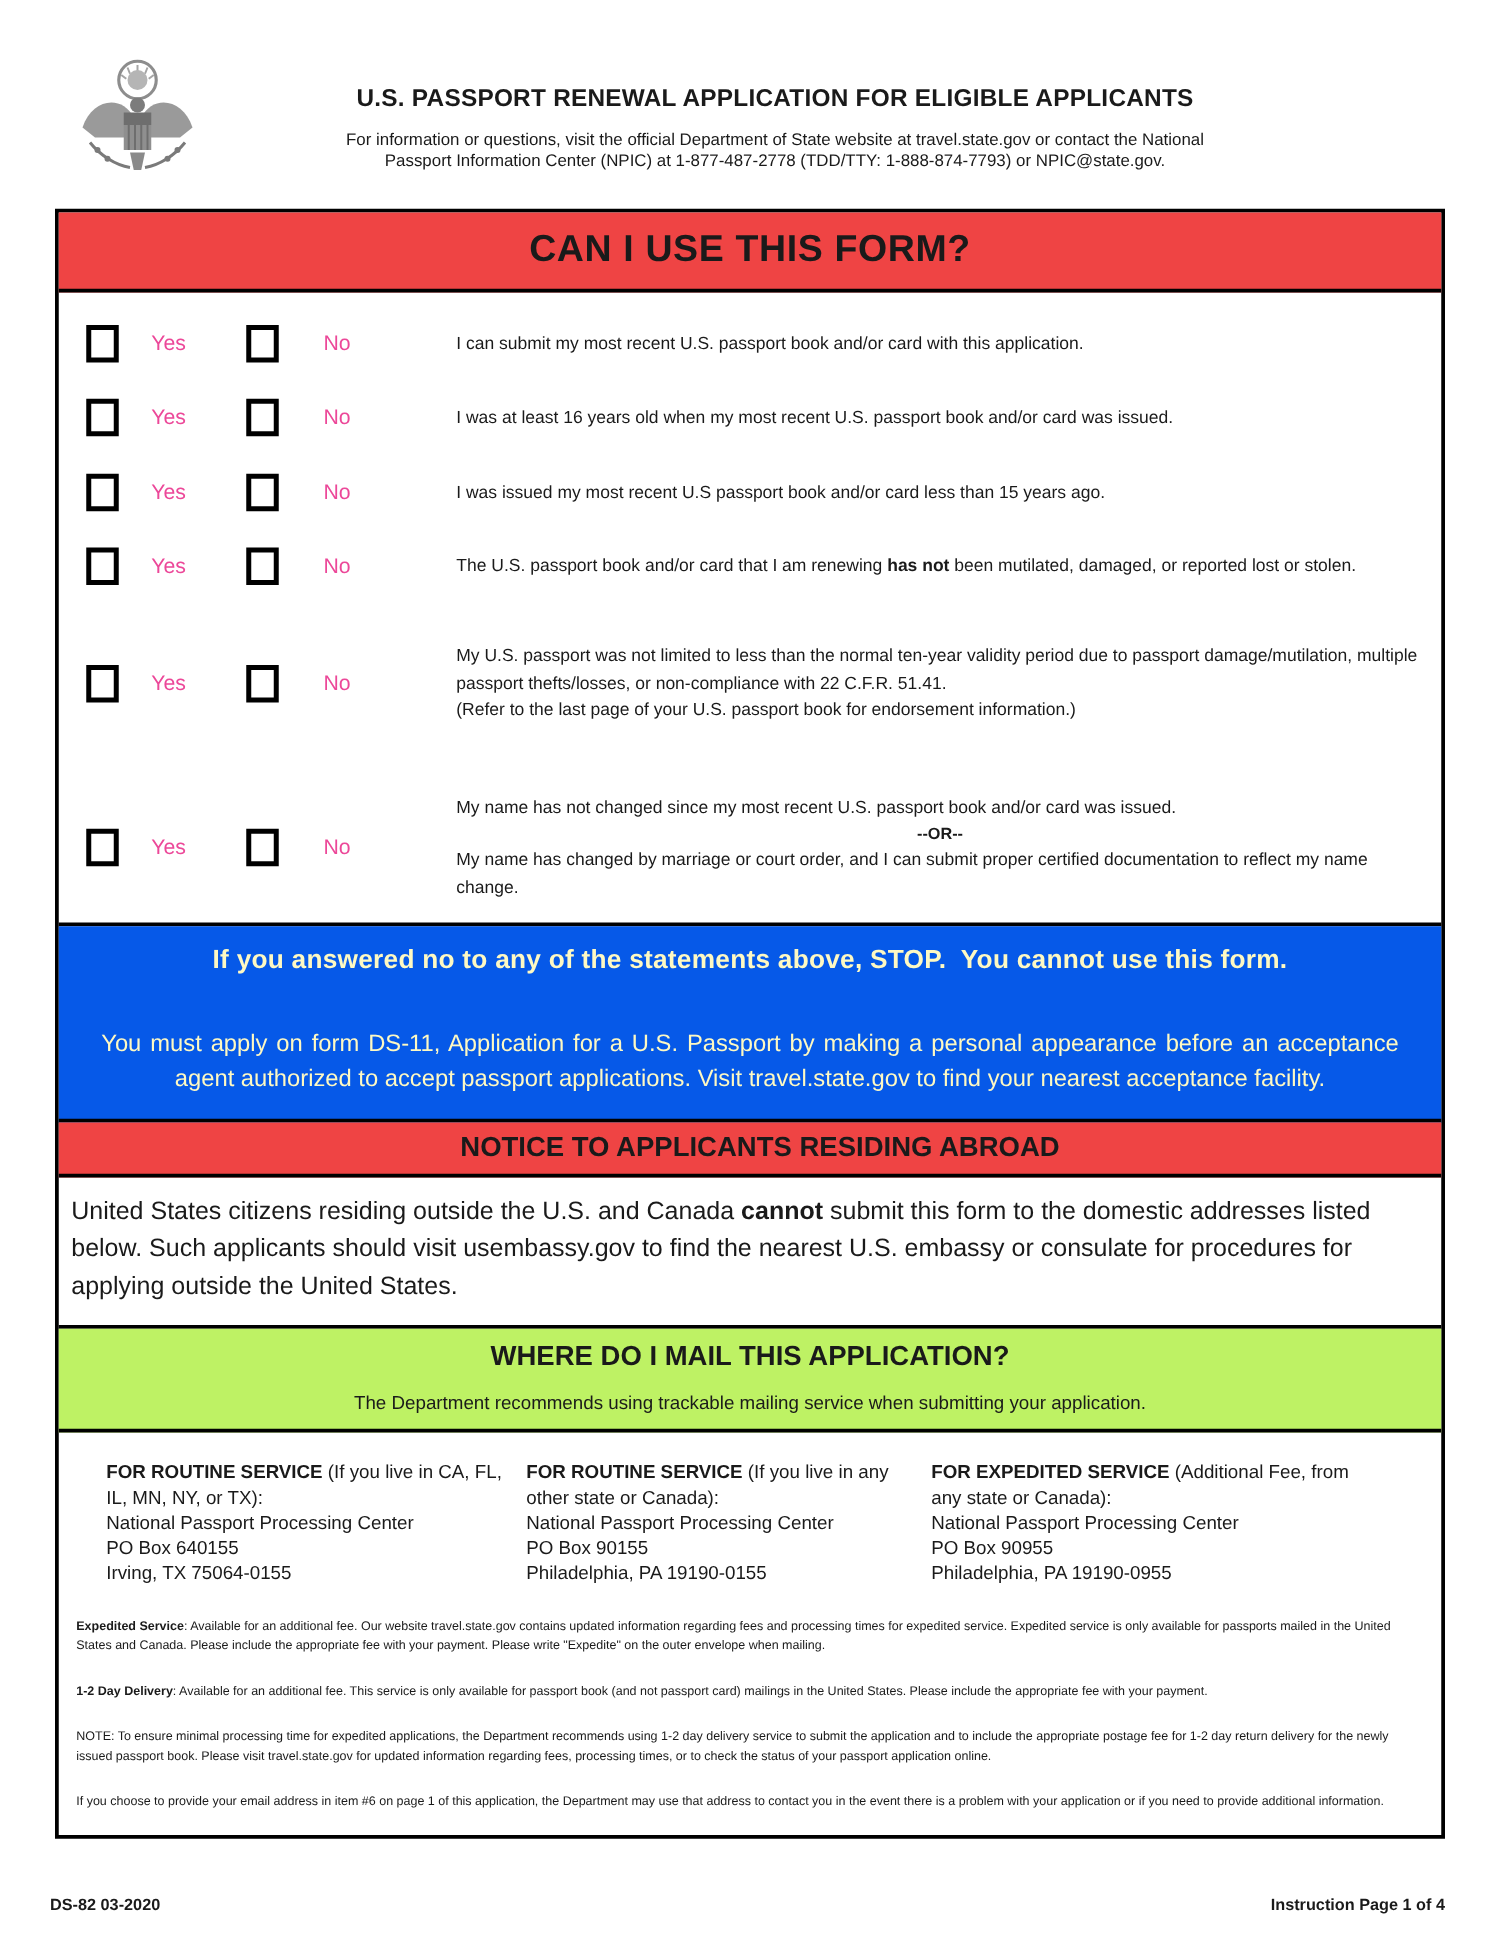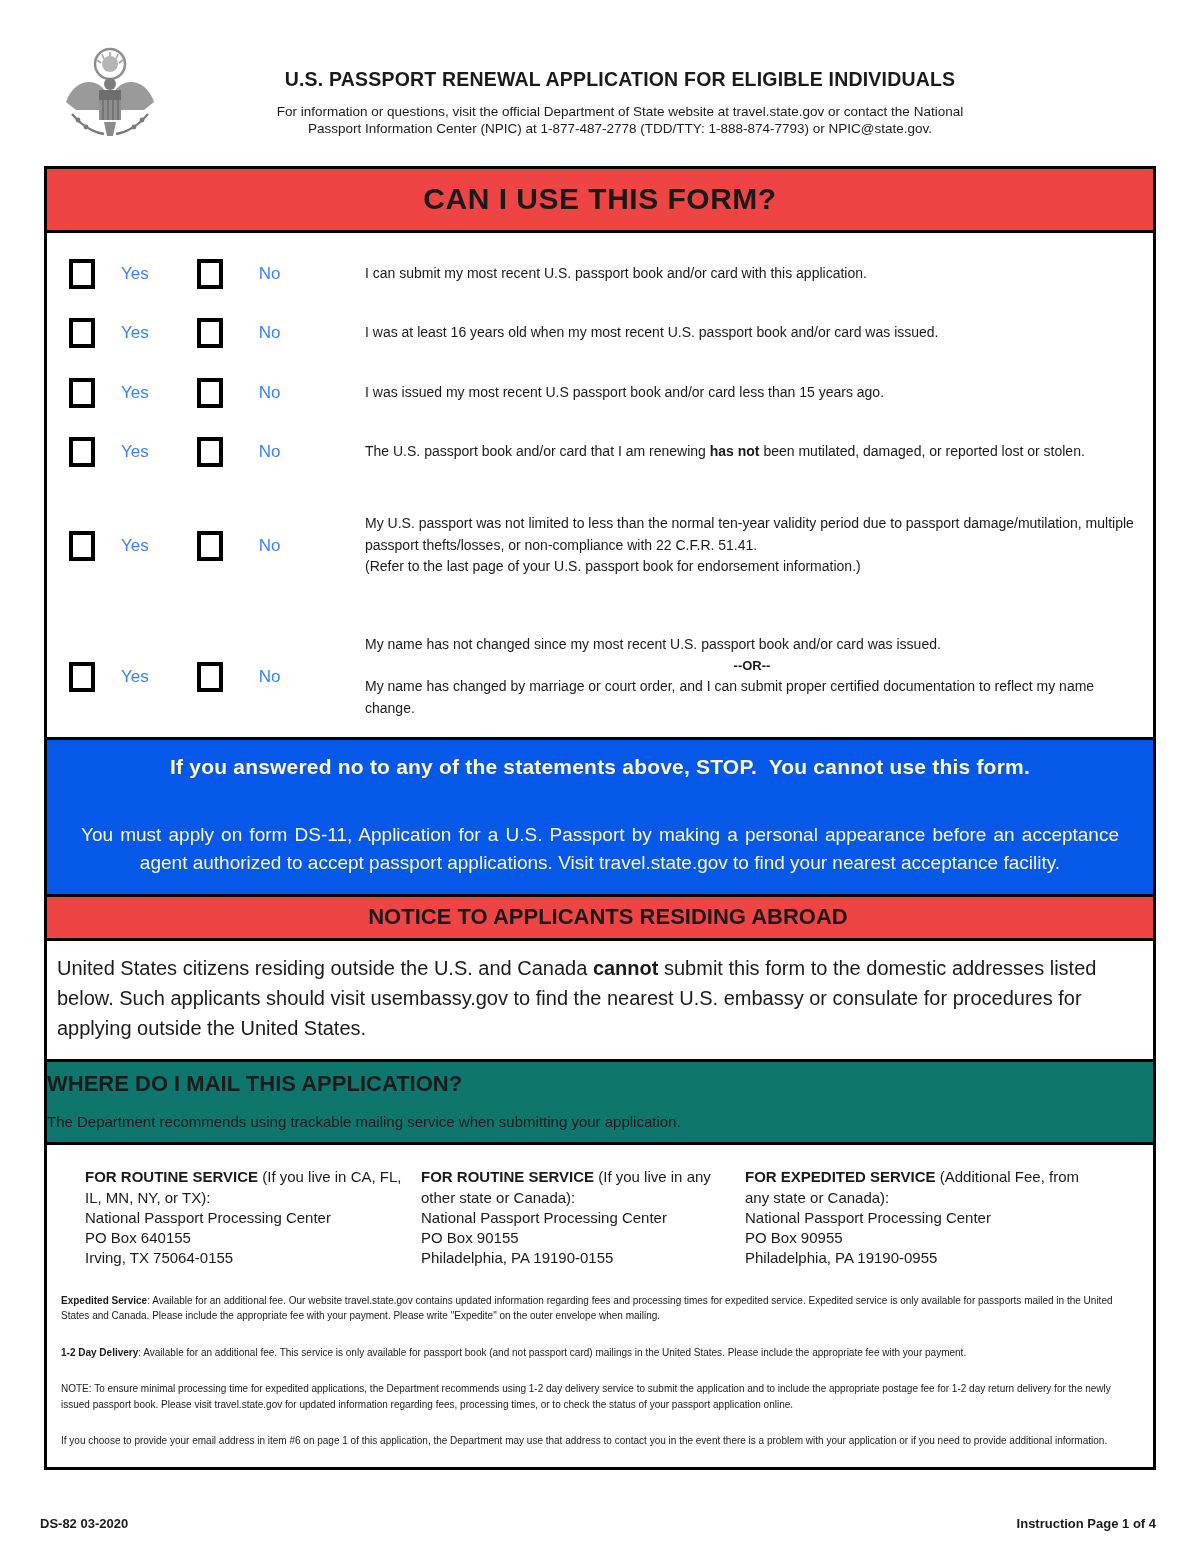--- a/index.html
+++ b/index.html
@@ -149,7 +149,7 @@
       </svg>
     </div>
     <div class="header-text">
-      <div class="main-title">U.S. PASSPORT RENEWAL APPLICATION FOR ELIGIBLE INDIVIDUALS</div>
+      <div class="main-title">U.S. PASSPORT RENEWAL APPLICATION FOR ELIGIBLE APPLICANTS</div>
       <div class="sub-line first">For information or questions, visit the official Department of State website at travel.state.gov or contact the National</div>
       <div class="sub-line">Passport Information Center (NPIC) at 1-877-487-2778 (TDD/TTY: 1-888-874-7793) or NPIC@state.gov.</div>
     </div>

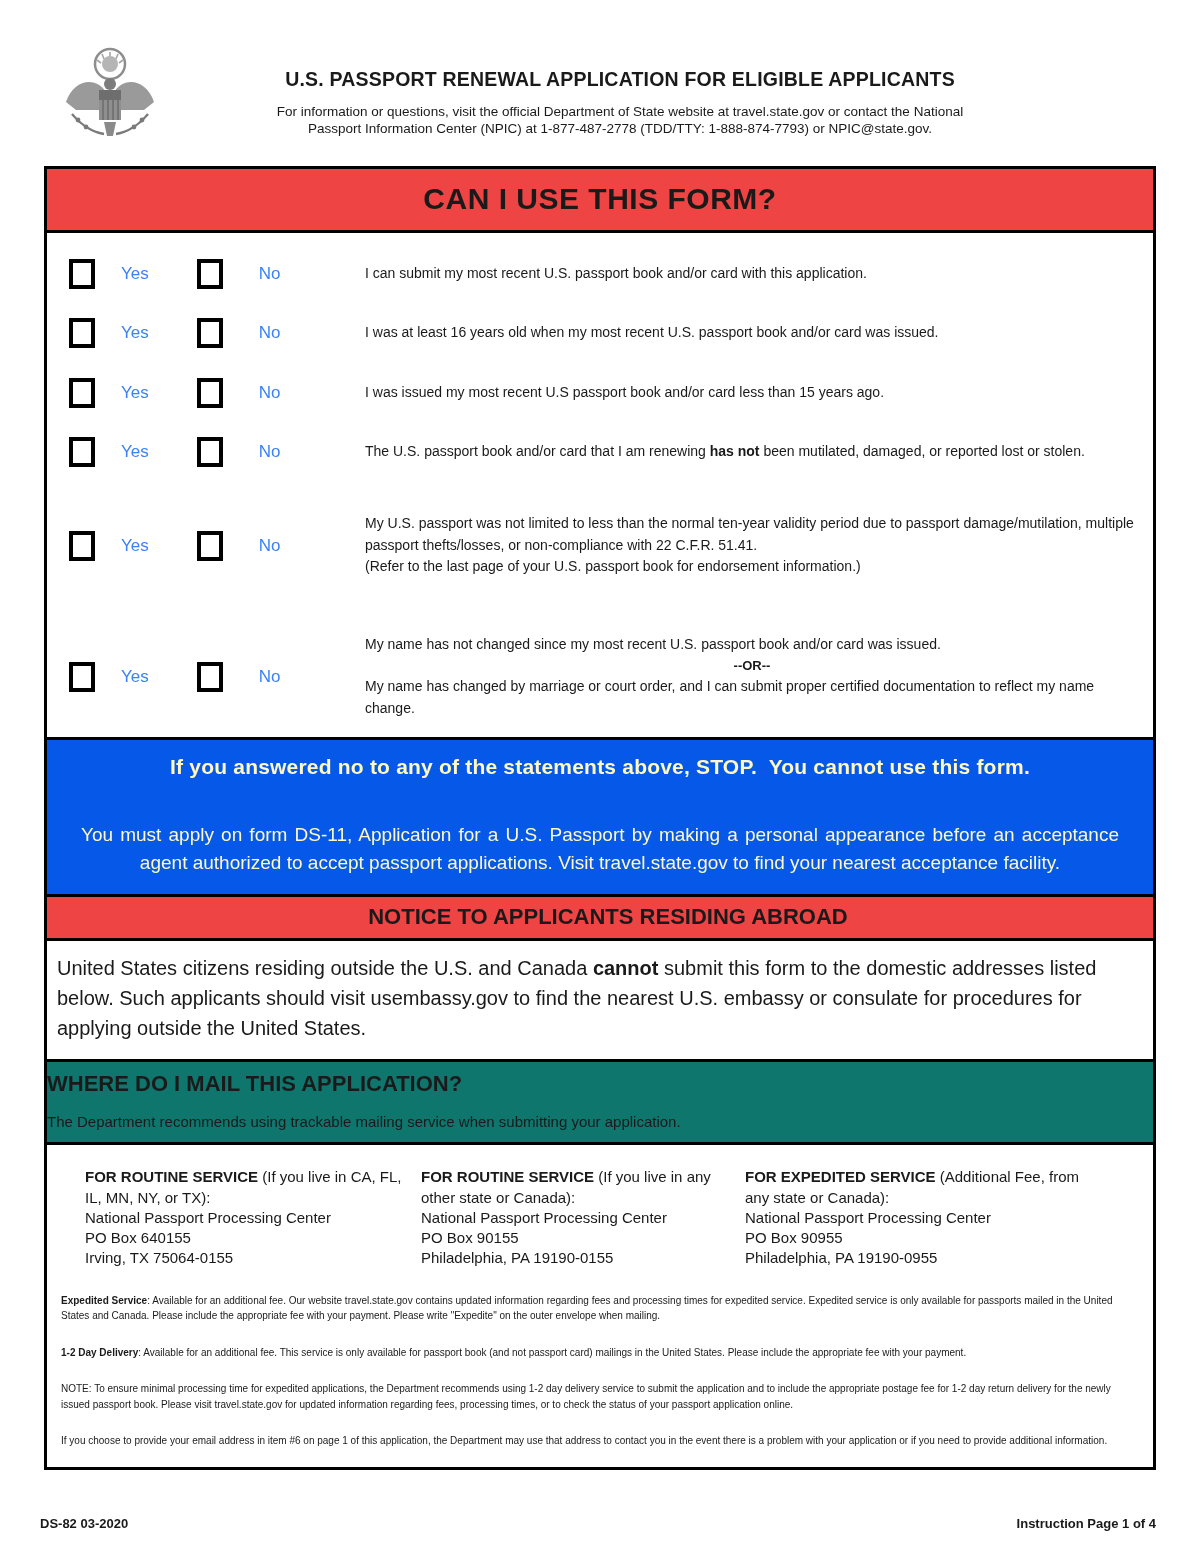--- a/index.html
+++ b/index.html
@@ -48,7 +48,7 @@
     flex: none;
     cursor: pointer;
   }
-  .check-label { font-size: 17px; color: #3b82f6; }
+  .check-label { font-size: 17px; color: #ec4899; }
   .label-yes { margin-left: 26px; }
   .cb-no { margin-left: 48px; }
   .label-no { margin-left: 36px; }

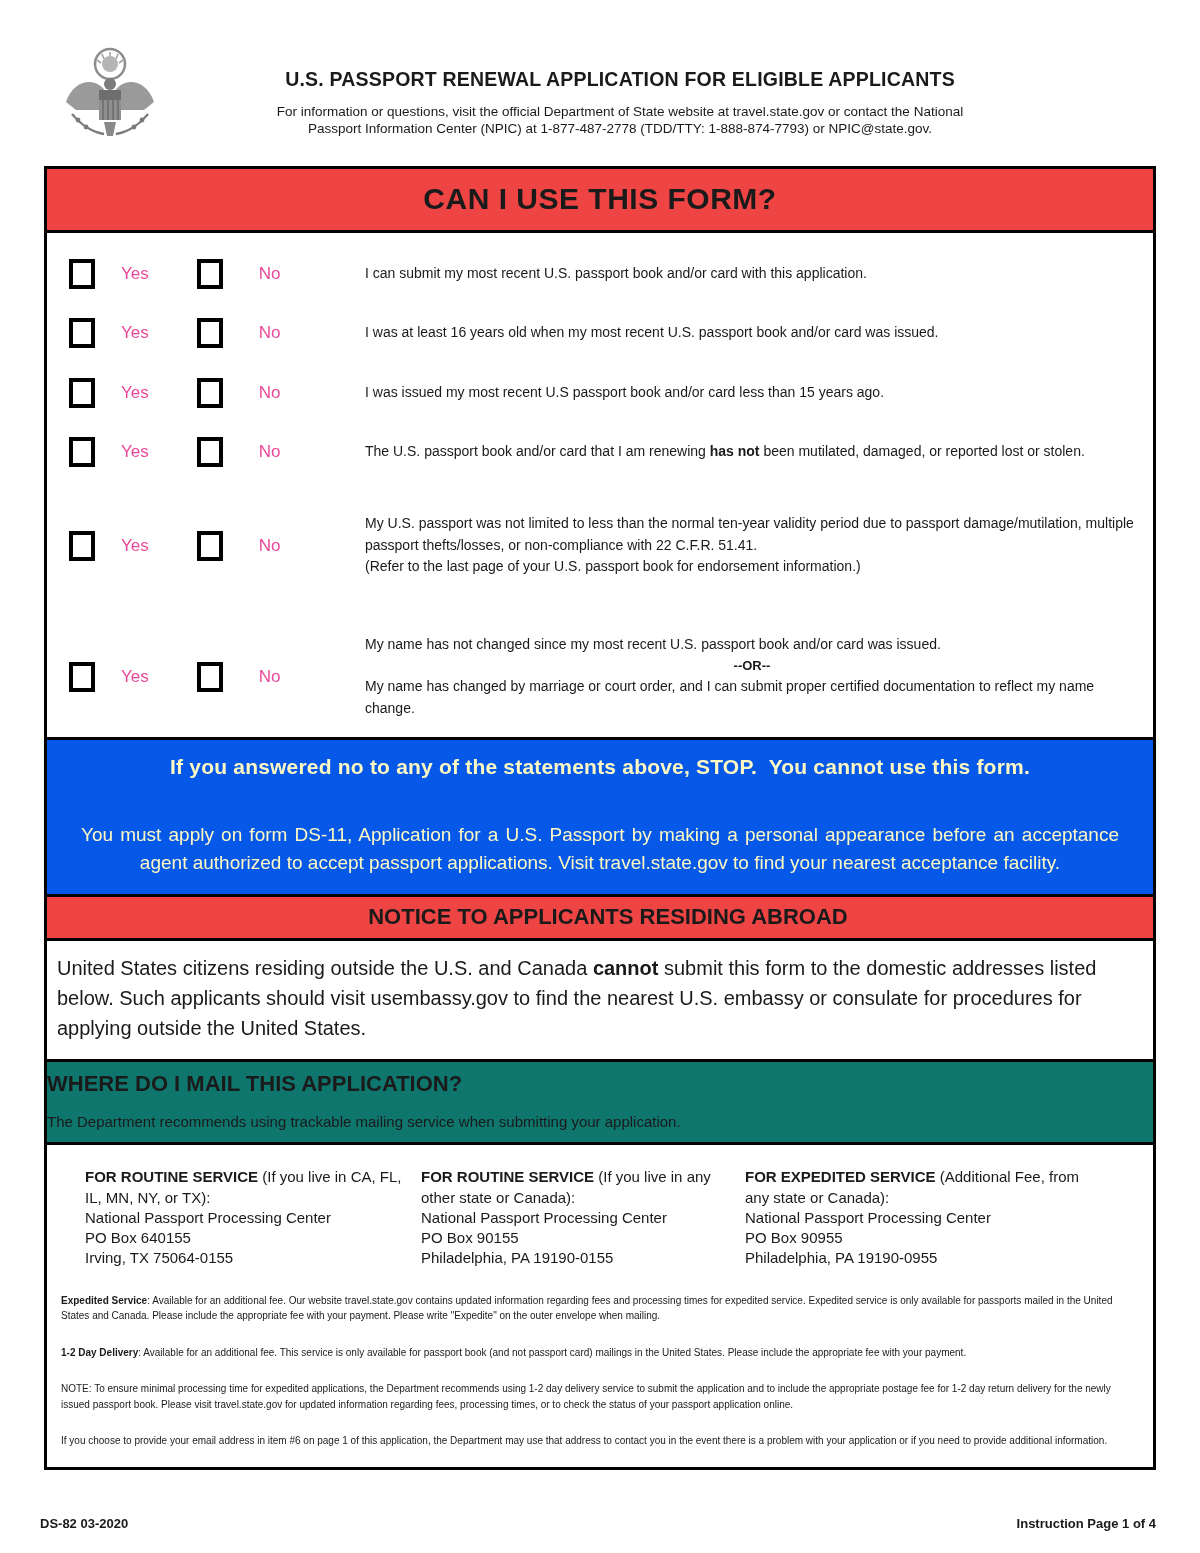--- a/index.html
+++ b/index.html
@@ -79,7 +79,7 @@
   .notice-body b { font-weight: bold; }
 
   
-  .mail-header { background: #0f766e; border-bottom: 3px solid #000; padding: 9px 0 12px 0; }
+  .mail-header { background: #bef264; border-bottom: 3px solid #000; text-align: center; padding: 9px 0 12px 0; }
   .mail-title { font-size: 22px; font-weight: bold; }
   .mail-reco { font-size: 15px; margin-top: 16px; }
 

